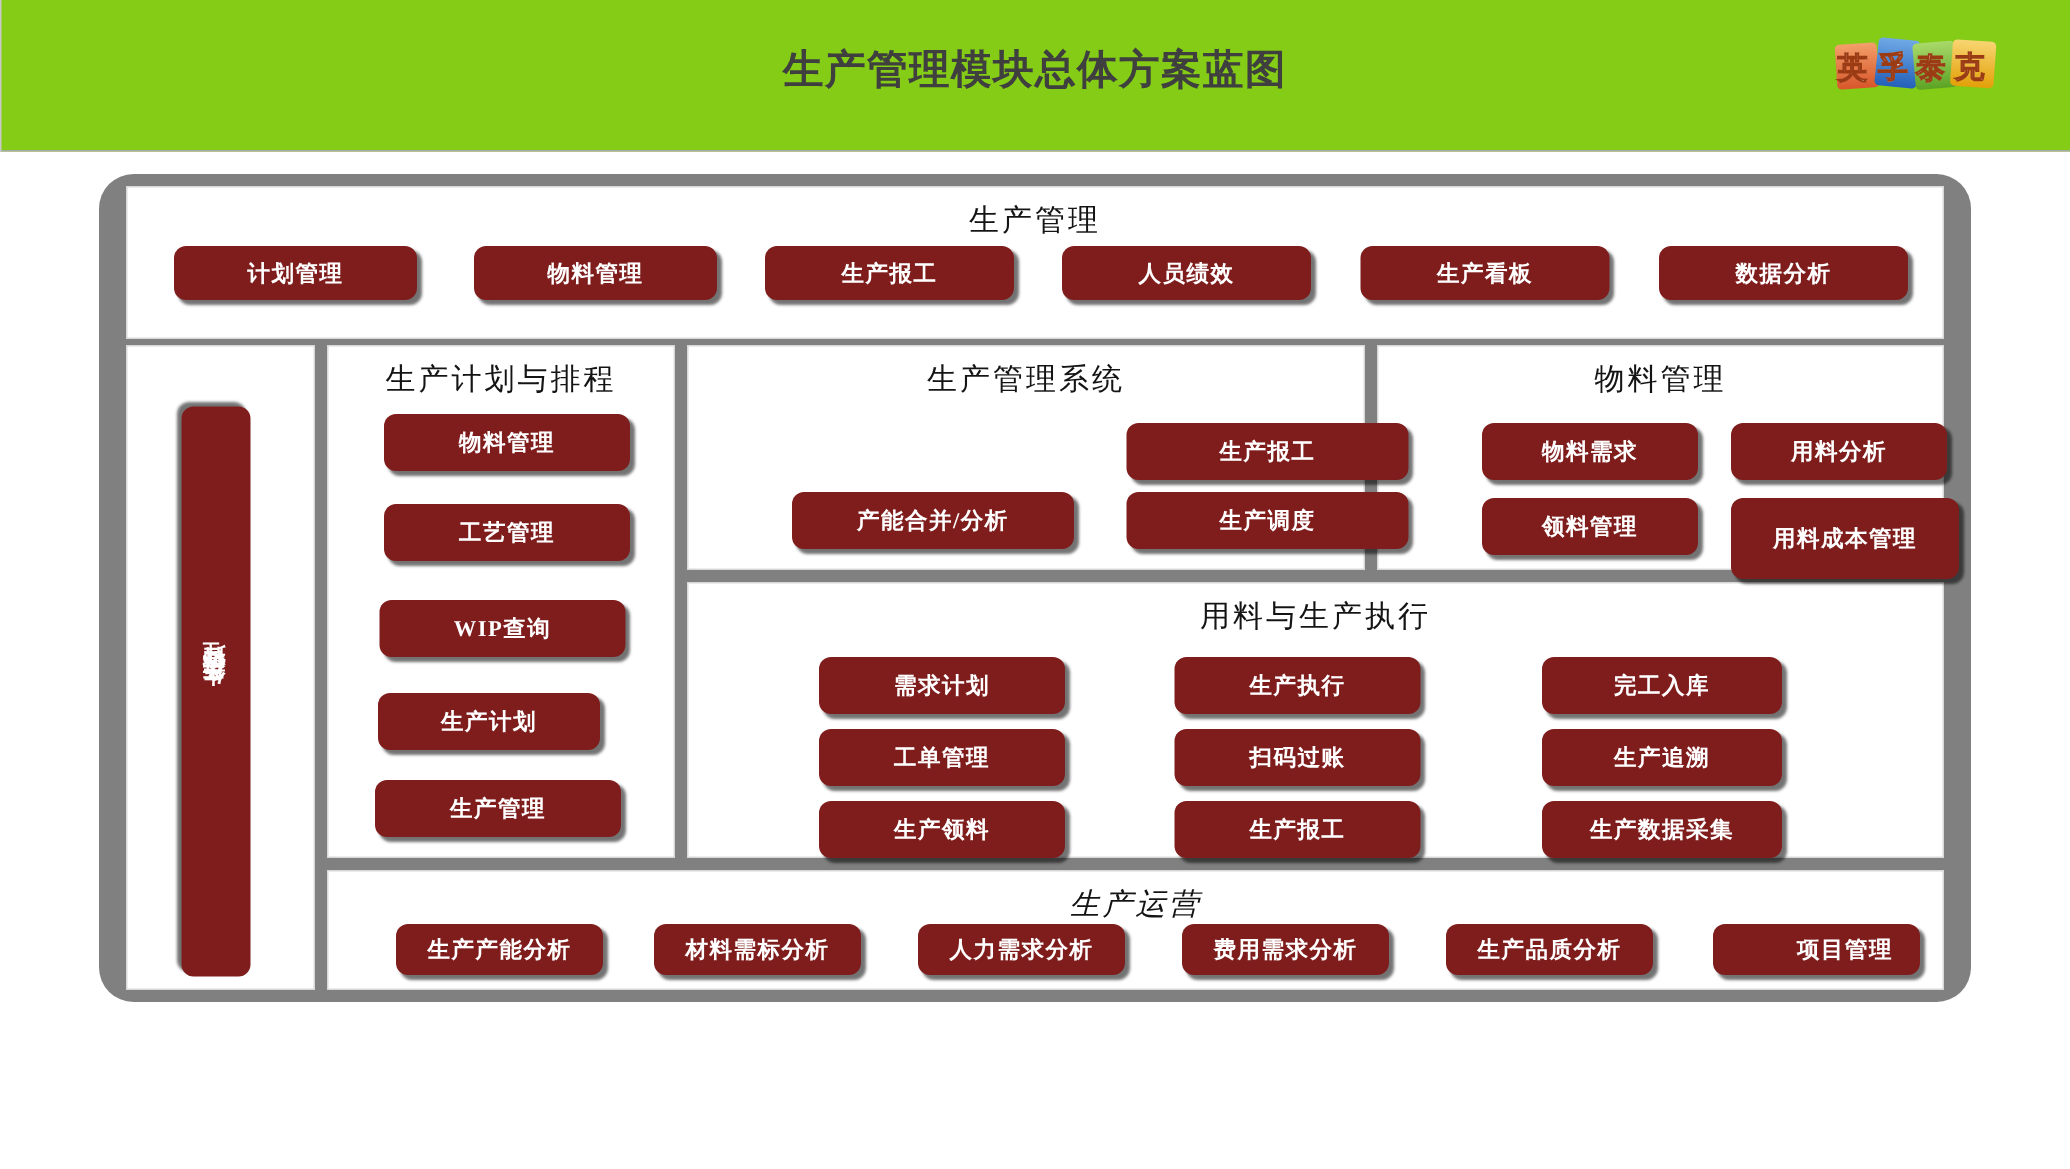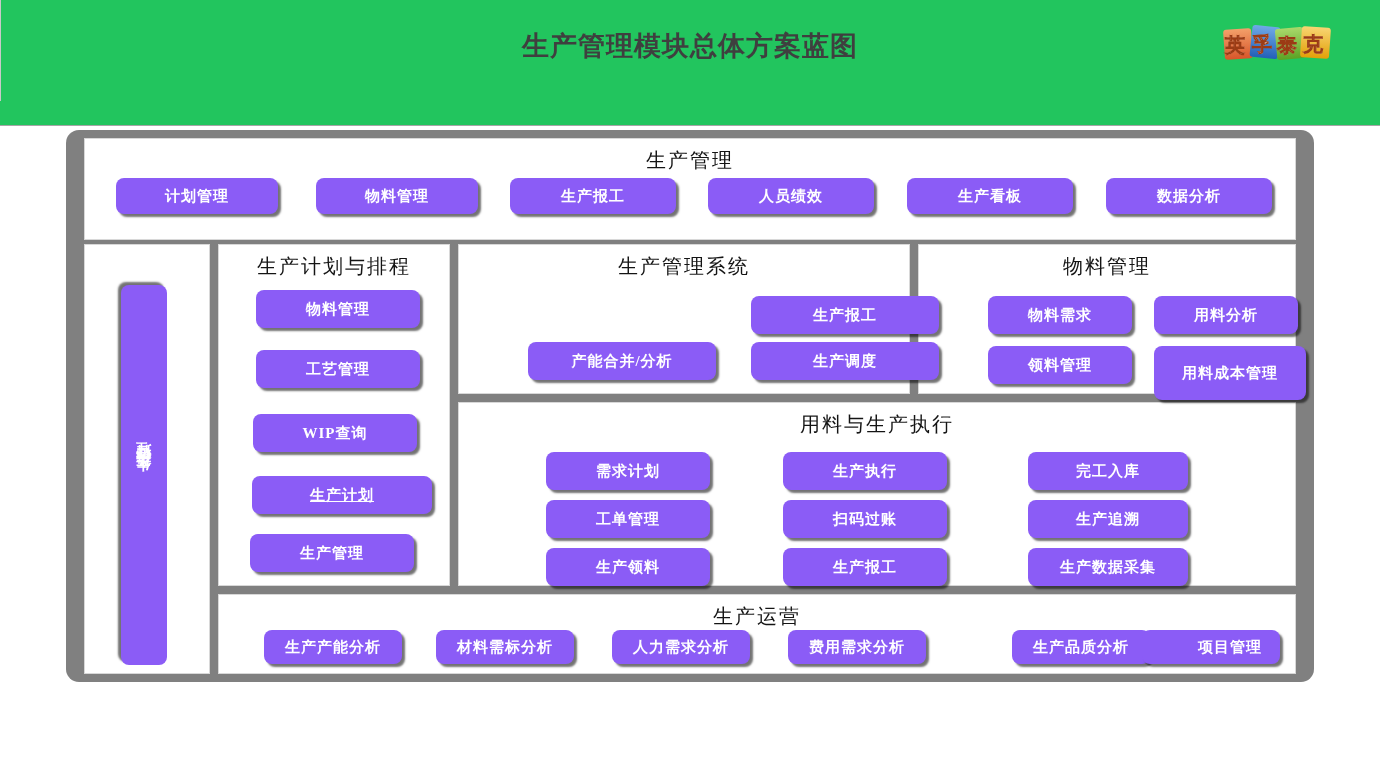--- a/index.html
+++ b/index.html
@@ -20,10 +20,10 @@
     position: absolute;
     left: 0; top: 0;
     width: 1380px;
-    height: 126px;
+    height: 101px;
     border-bottom: 1px solid #a6a6a6;
     box-sizing: border-box;
-    background: #22c55e;
+    background: #84cc16;
   }
   #header-left-rule {
     position: absolute;

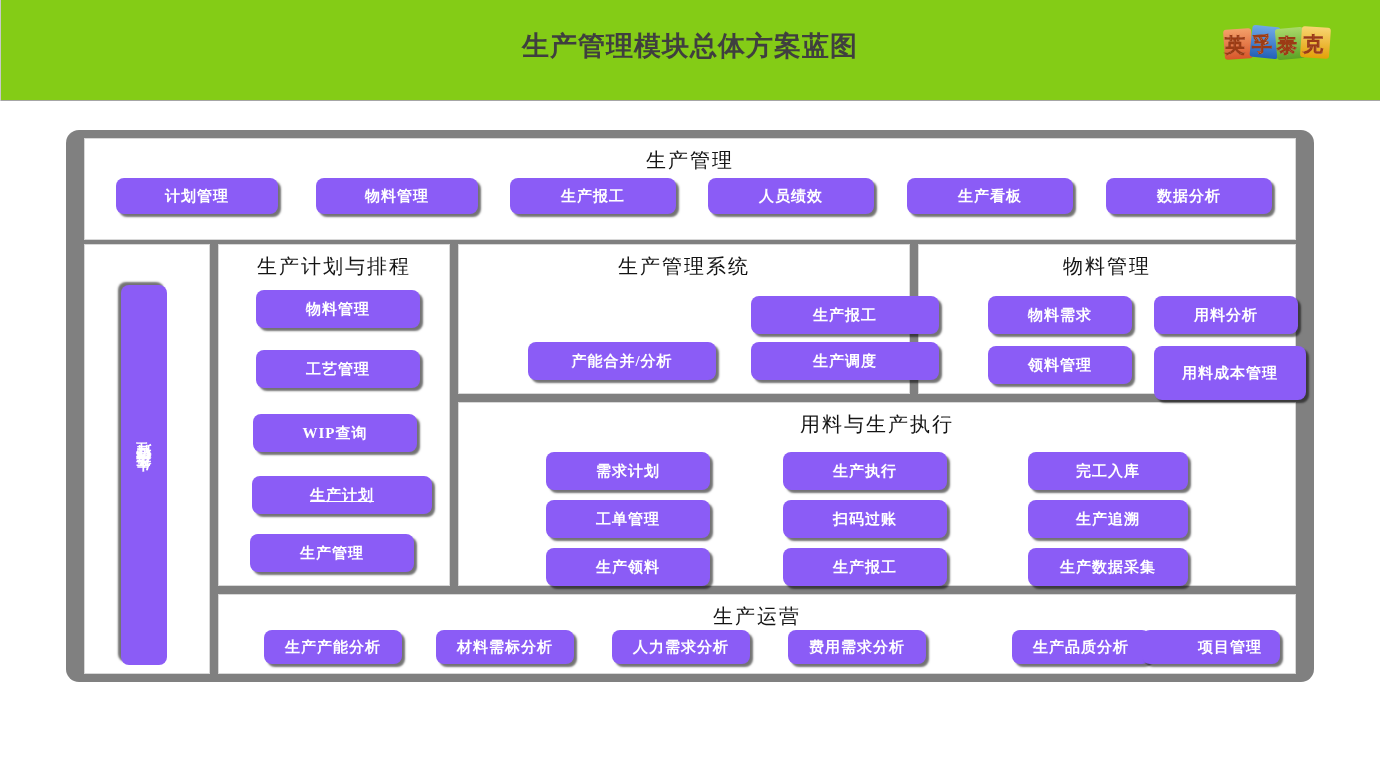--- a/index.html
+++ b/index.html
@@ -51,10 +51,10 @@
   
   #frame {
     position: absolute;
-    left: 66px; top: 130px;
+    left: 66px; top: 116px;
     width: 1248px; height: 552px;
     background: #808080;
-    border-radius: 13px;
+    border-radius: 23px;
     box-sizing: border-box;
   }
 

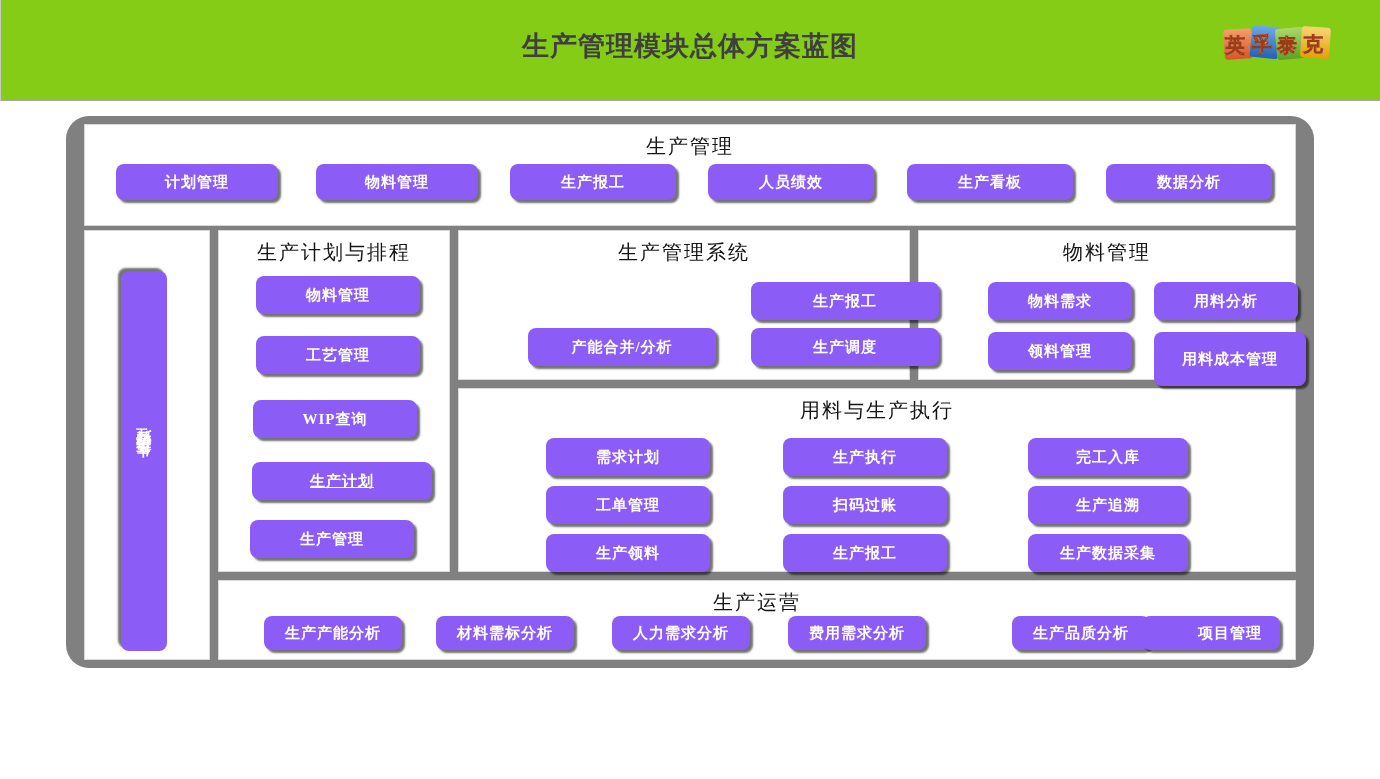--- a/index.html
+++ b/index.html
@@ -79,7 +79,7 @@
   
   .btn {
     position: absolute;
-    background: #8b5cf6;
+    background: #7f1d1d;
     border-radius: 8px;
     color: #ffffff;
     font-size: 15px;

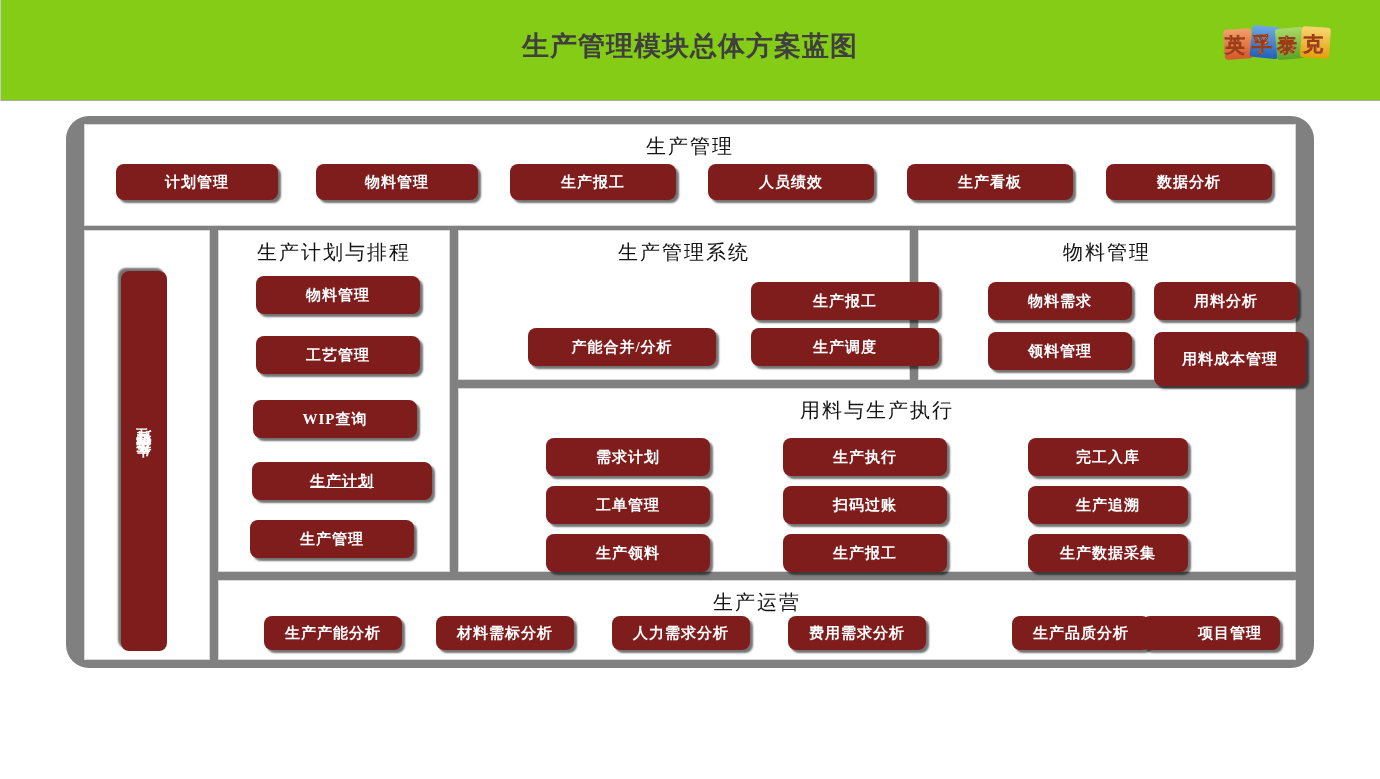--- a/index.html
+++ b/index.html
@@ -192,7 +192,7 @@
   <div class="btn" style="left:190px; top:160px; width:164px; height:38px;">物料管理</div>
   <div class="btn" style="left:190px; top:220px; width:164px; height:38px;">工艺管理</div>
   <div class="btn" style="left:187px; top:284px; width:164px; height:38px;">WIP查询</div>
-  <div class="btn" style="left:186px; top:346px; width:180px; height:38px;text-decoration:underline;">生产计划</div>
+  <div class="btn" style="left:186px; top:346px; width:148px; height:38px;">生产计划</div>
   <div class="btn" style="left:184px; top:404px; width:164px; height:38px;">生产管理</div>
 
   <div class="btn" style="left:685px; top:166px; width:188px; height:38px;">生产报工</div>

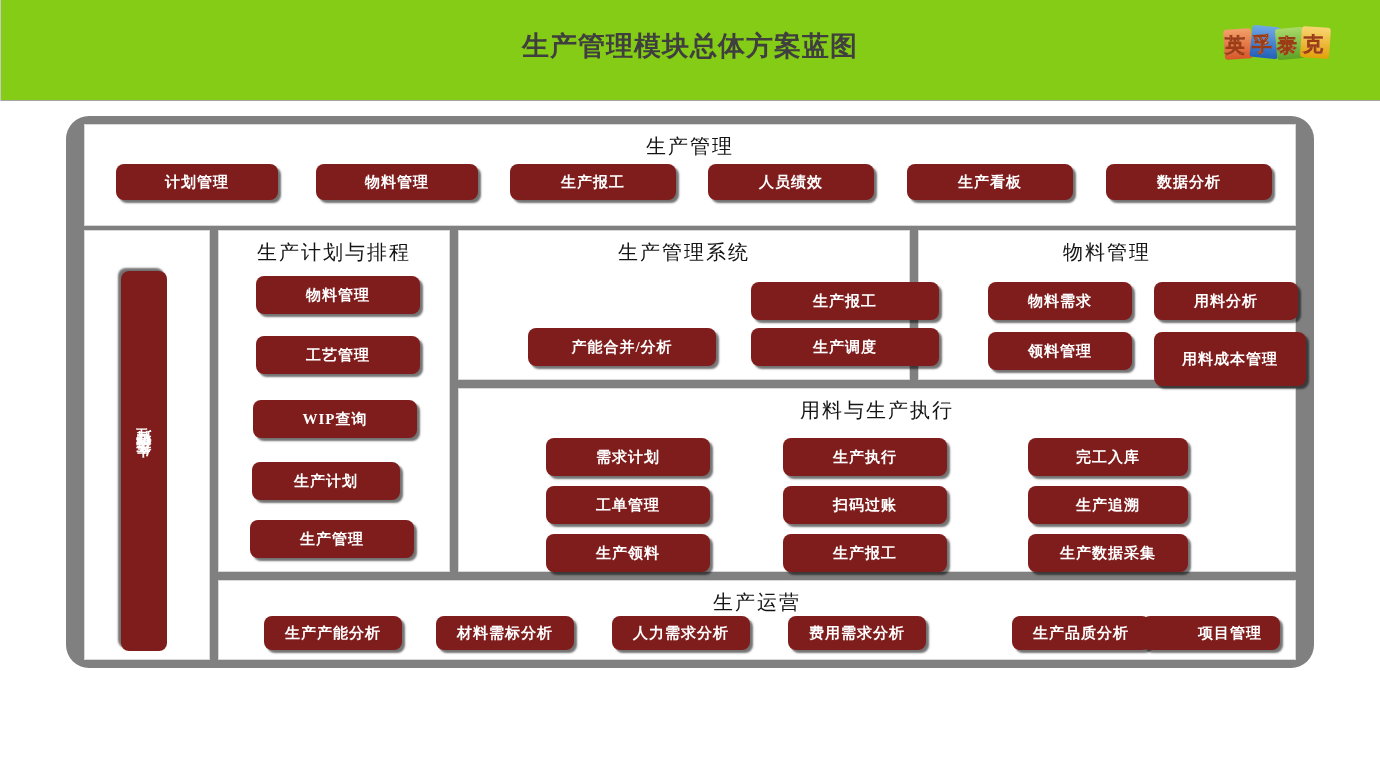--- a/index.html
+++ b/index.html
@@ -108,7 +108,7 @@
   #panel-system   { left: 392px; top: 114px; width: 452px;  height: 150px; }
   #panel-material { left: 852px; top: 114px; width: 378px;  height: 150px; }
   #panel-exec     { left: 392px; top: 272px; width: 838px;  height: 184px; }
-  #panel-ops      { left: 152px; top: 464px; width: 1078px; height: 80px; }
+  #panel-ops      { left: 152px; top: 464px; width: 1078px; height: 80px; font-style: italic; }
 </style>
 </head>
 <body>

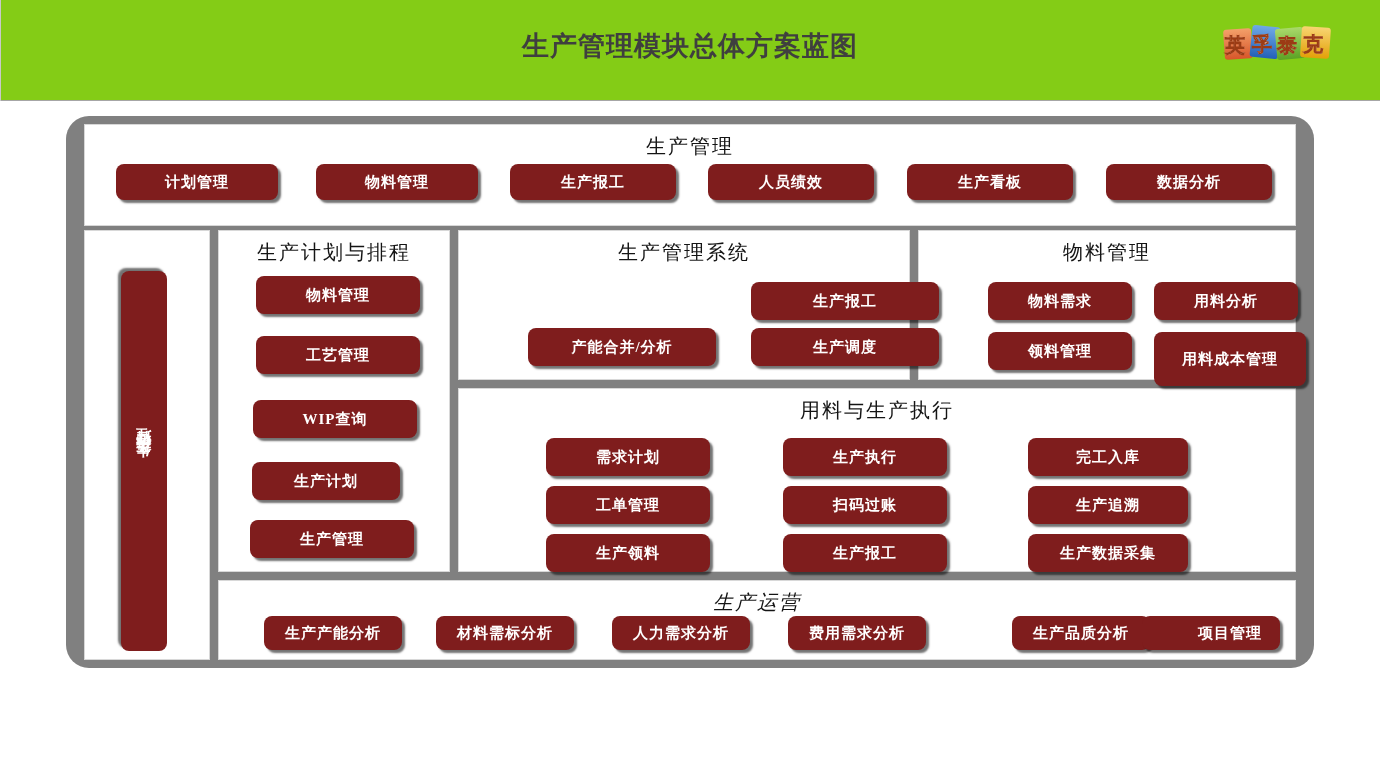--- a/index.html
+++ b/index.html
@@ -220,7 +220,7 @@
   <div class="btn" style="left:370px;  top:500px; width:138px; height:34px;">材料需标分析</div>
   <div class="btn" style="left:546px;  top:500px; width:138px; height:34px;">人力需求分析</div>
   <div class="btn" style="left:722px;  top:500px; width:138px; height:34px;">费用需求分析</div>
-  <div class="btn" style="left:898px;  top:500px; width:138px; height:34px;margin-left:48px;">生产品质分析</div>
+  <div class="btn" style="left:898px;  top:500px; width:138px; height:34px;">生产品质分析</div>
   <div class="btn" style="left:1076px; top:500px; width:138px; height:34px;padding-left:38px;">项目管理</div>
 
 </div>

